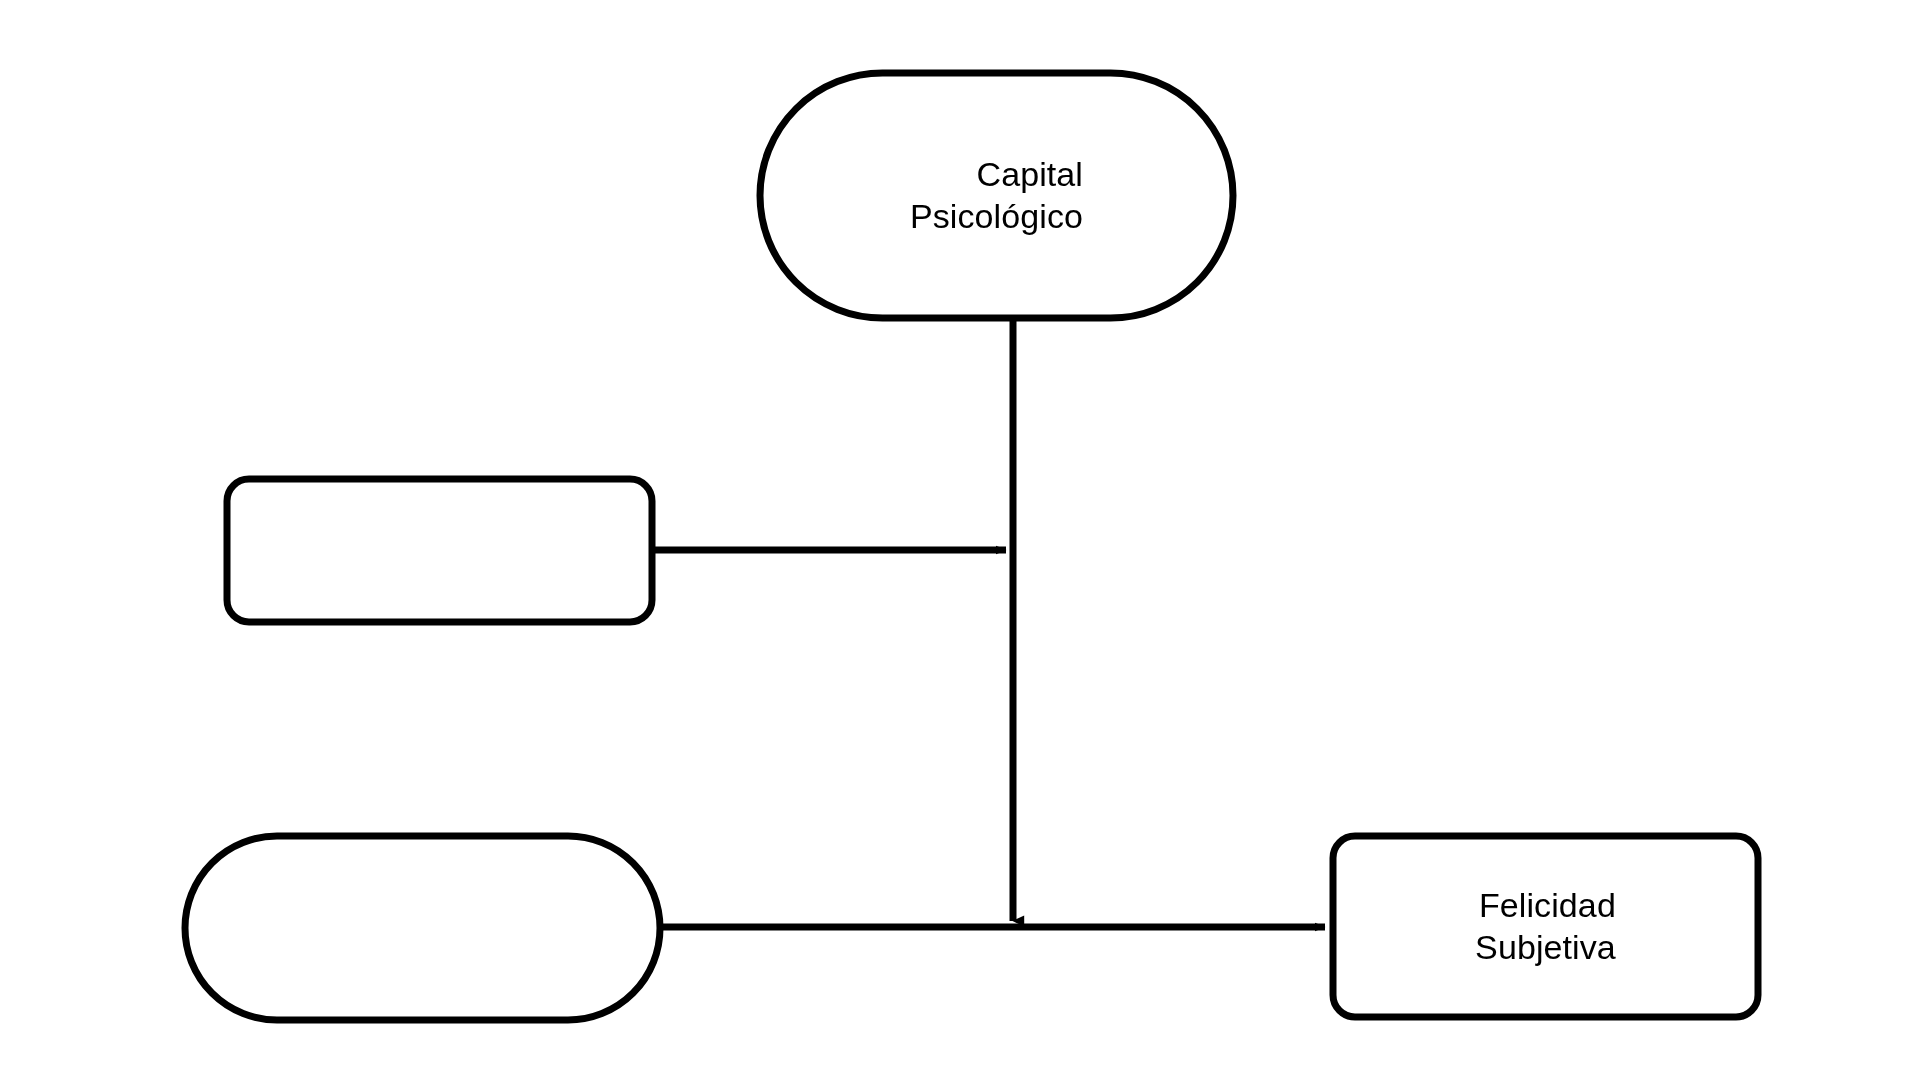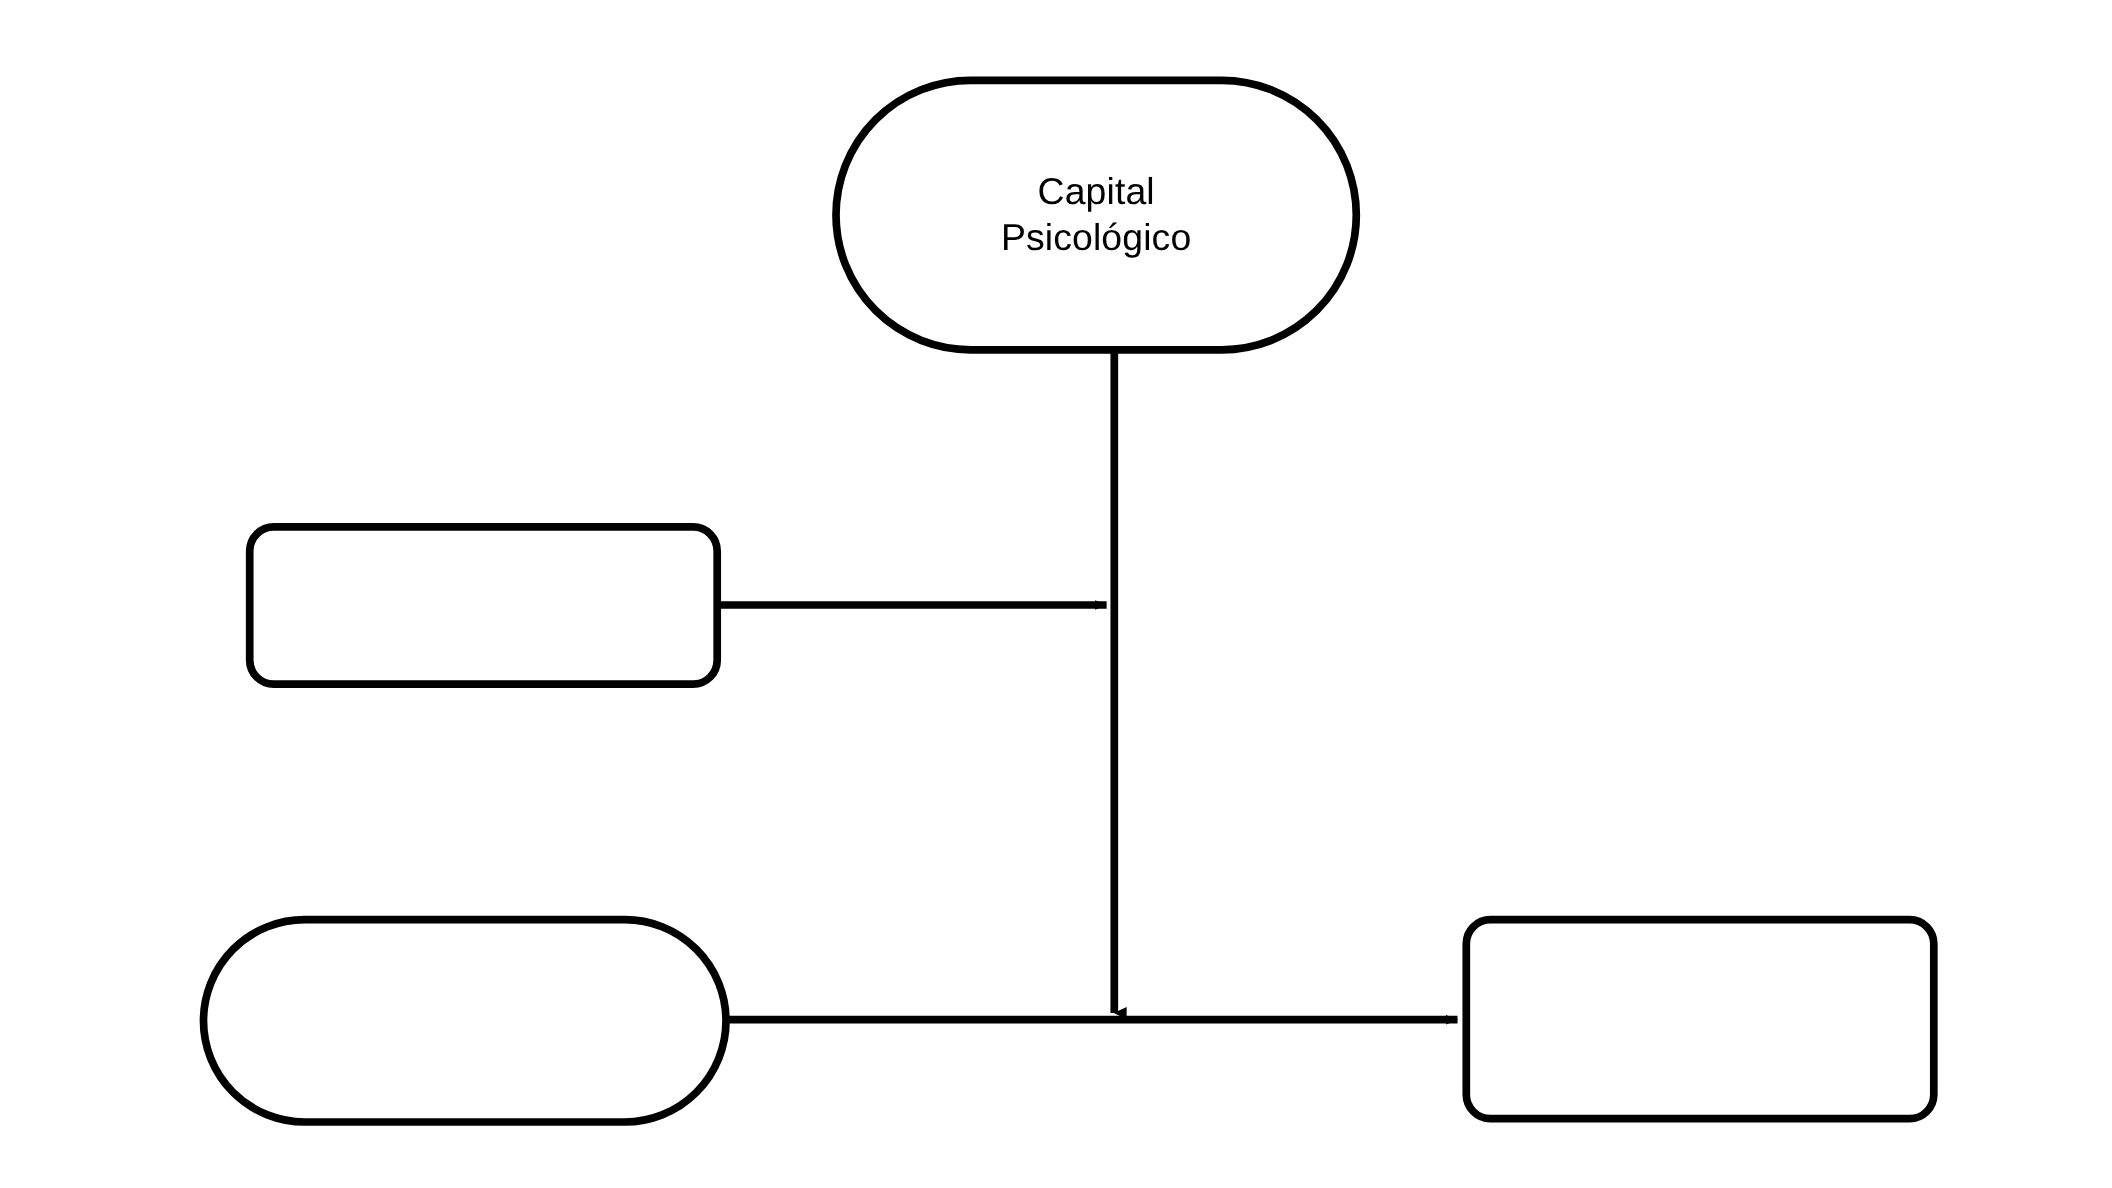--- a/index.html
+++ b/index.html
@@ -36,7 +36,7 @@
     display: flex;
     align-items: center;
     justify-content: center;
-    text-align: center;
+    text-align: right;
     color: #000000;
     font-family: "Liberation Sans", sans-serif;
     font-size: 34px;

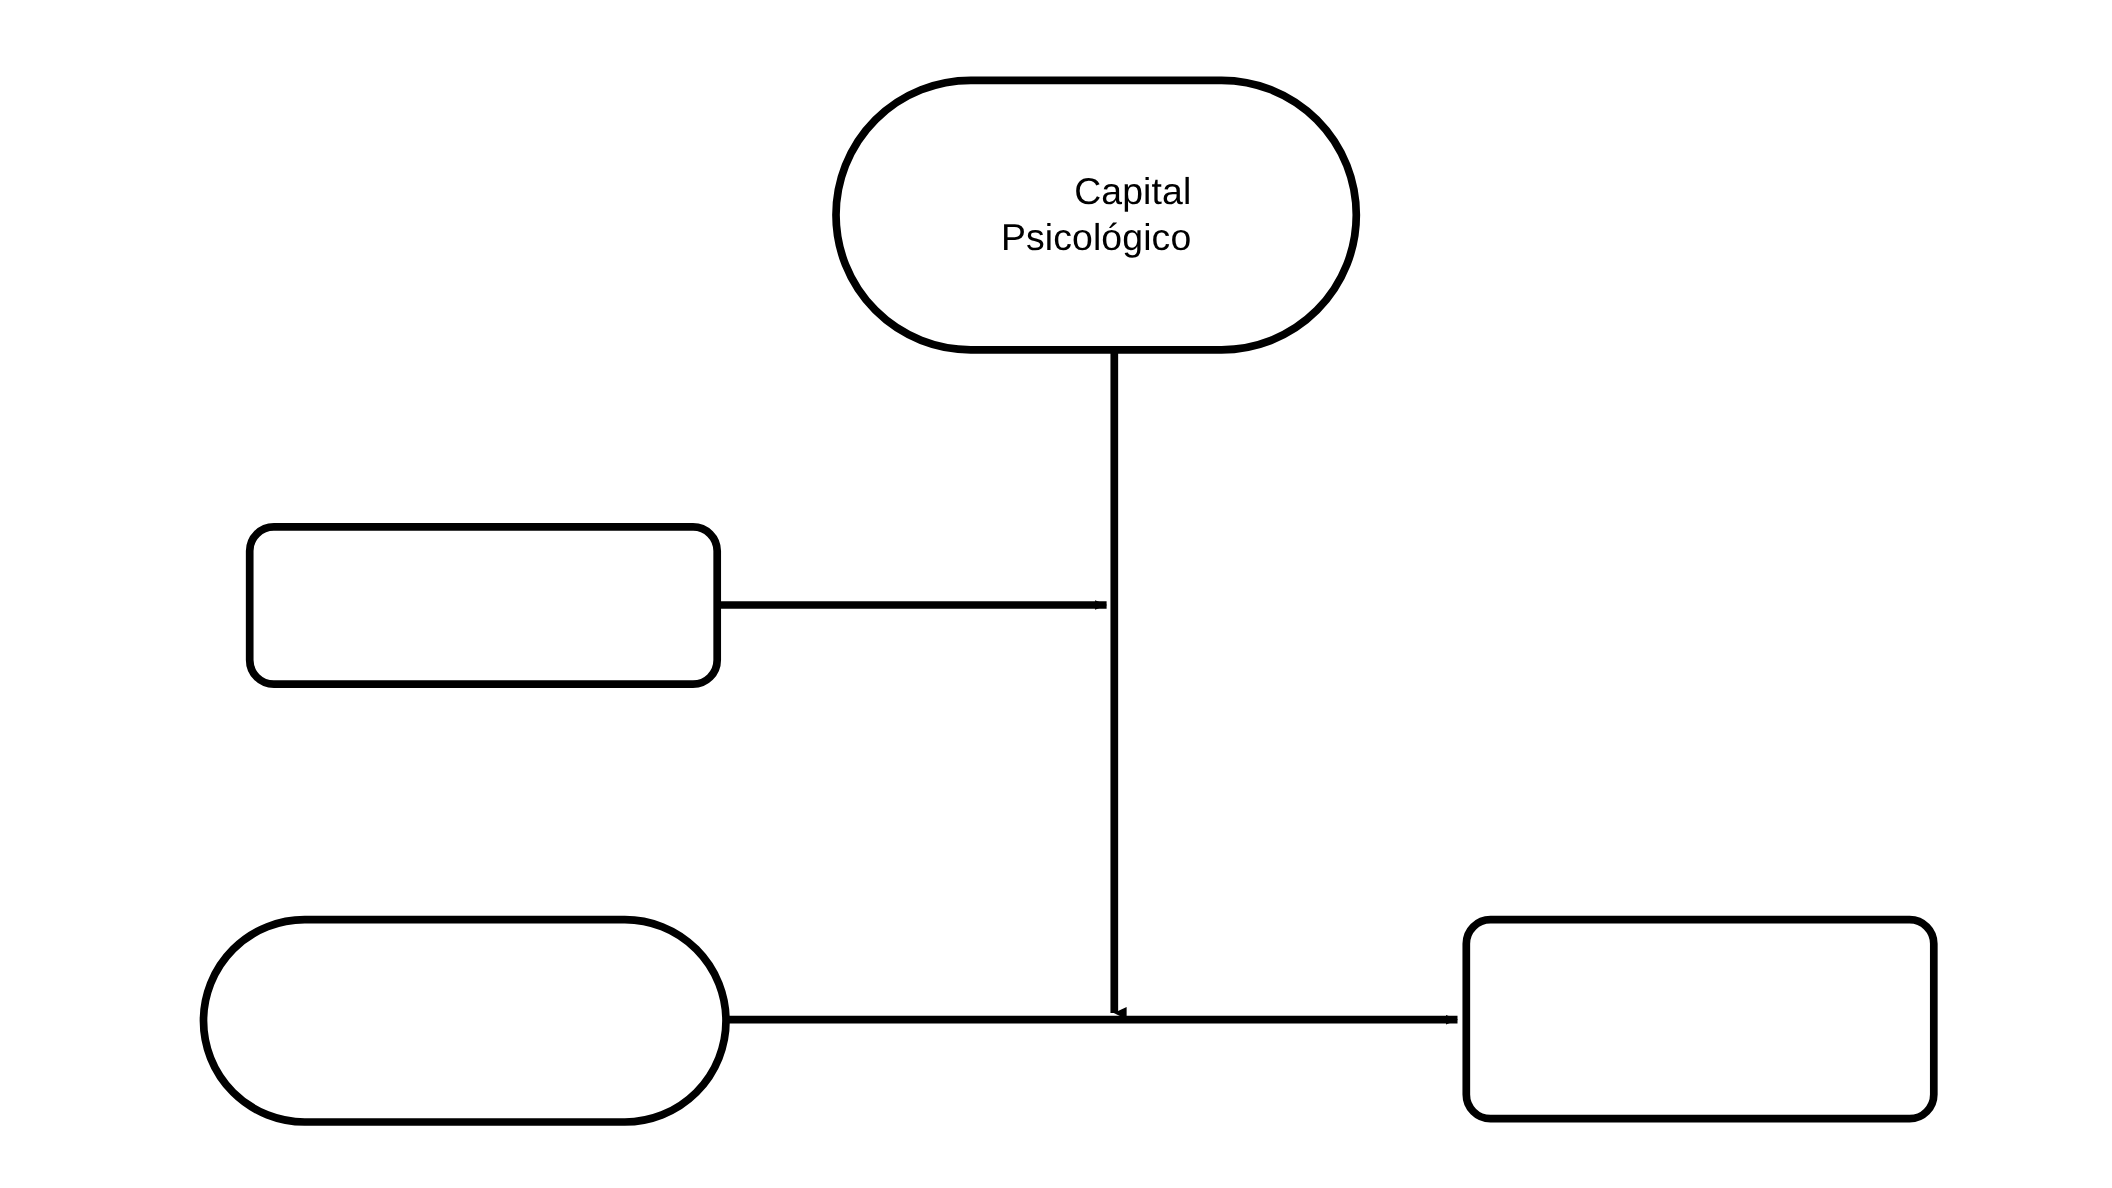--- a/index.html
+++ b/index.html
@@ -89,6 +89,8 @@
 
 
 
+  <div class="node-label" id="label-felicidad-subjetiva">Felicidad
+Subjetiva</div>
 
 </div>
 

